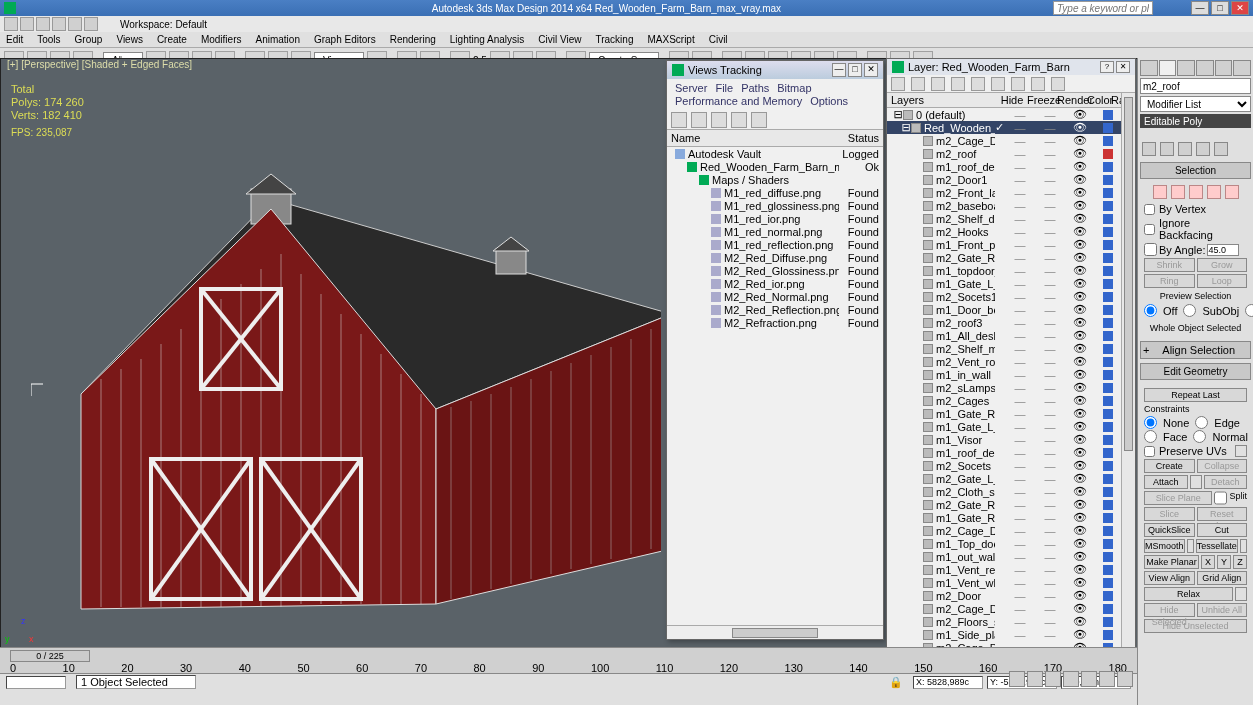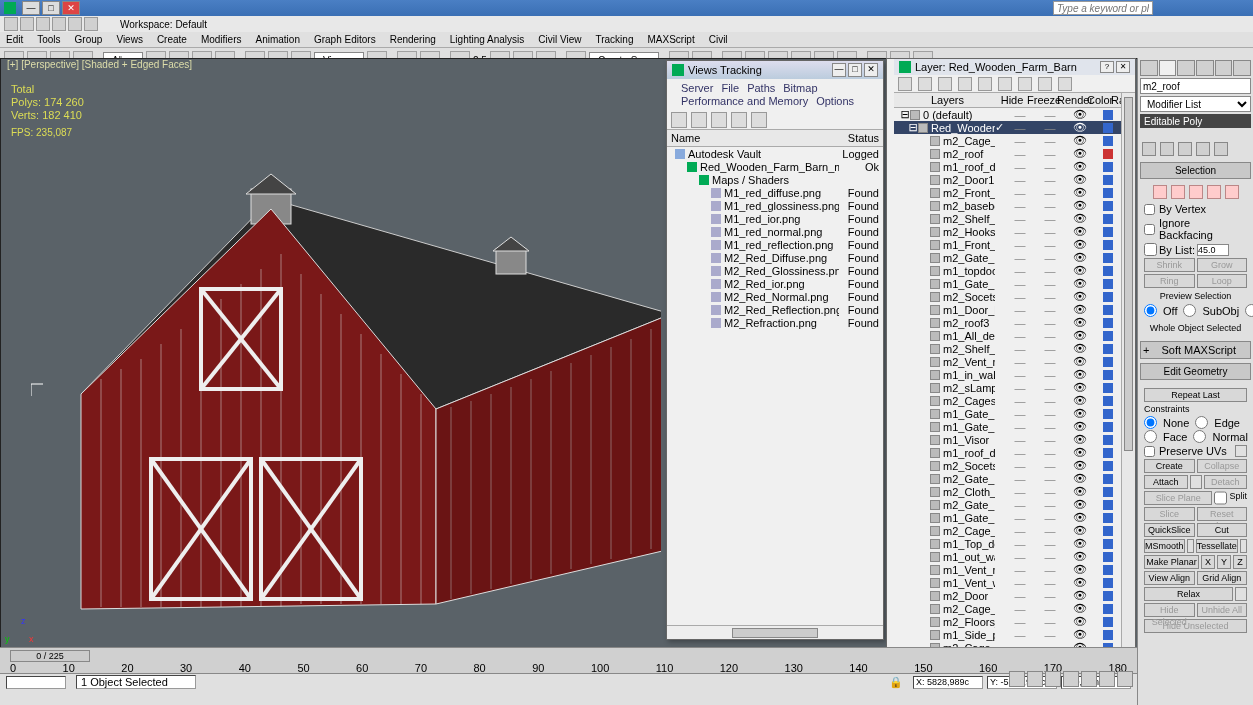--- a/index.html
+++ b/index.html
@@ -137,6 +137,7 @@
 
 <div class="title-bar">
   <div class="logo"></div>
+  <div class="title">Autodesk 3ds Max Design 2014 x64   Red_Wooden_Farm_Barn_max_vray.max</div>
   <div class="win-btns">
     <div class="win-btn">—</div>
     <div class="win-btn">□</div>

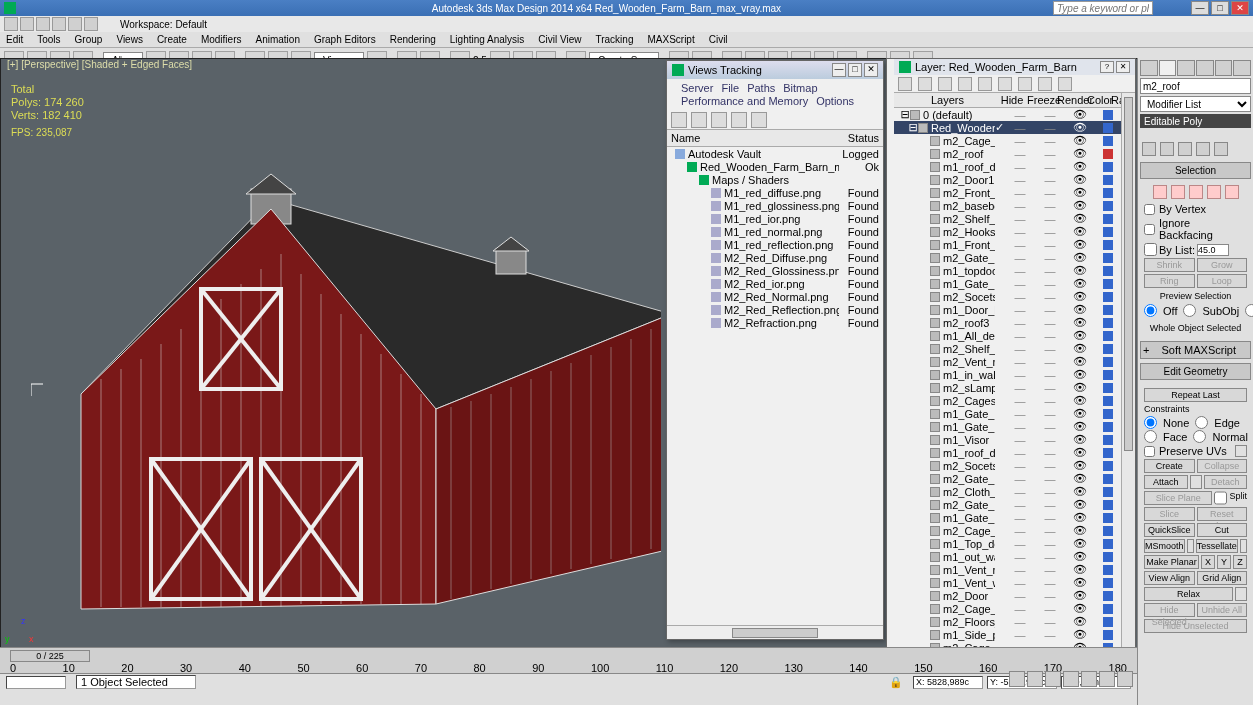--- a/index.html
+++ b/index.html
@@ -67,7 +67,7 @@
   .asset-dialog .dlg-scroll .thumb { position: absolute; left: 30%; width: 40%; top: 2px; height: 10px; background: #ccc; border: 1px solid #888; }
   
   
-  .layer-dialog { position: absolute; top: 58px; left: 886px; width: 250px; height: 640px; background: #f0f0f0; border: 1px solid #666; display: flex; flex-direction: column; padding-left: 7px; }
+  .layer-dialog { position: absolute; top: 58px; left: 886px; width: 250px; height: 640px; background: #f0f0f0; border: 1px solid #666; display: flex; flex-direction: column; }
   .layer-dialog .dlg-title { height: 16px; background: #e0e4ec; display: flex; align-items: center; padding: 0 5px; font-size: 10px; }
   .layer-dialog .dlg-title .t-icon { width: 12px; height: 12px; background: #0a5; margin-right: 4px; }
   .layer-dialog .dlg-title .spacer { flex:1; }

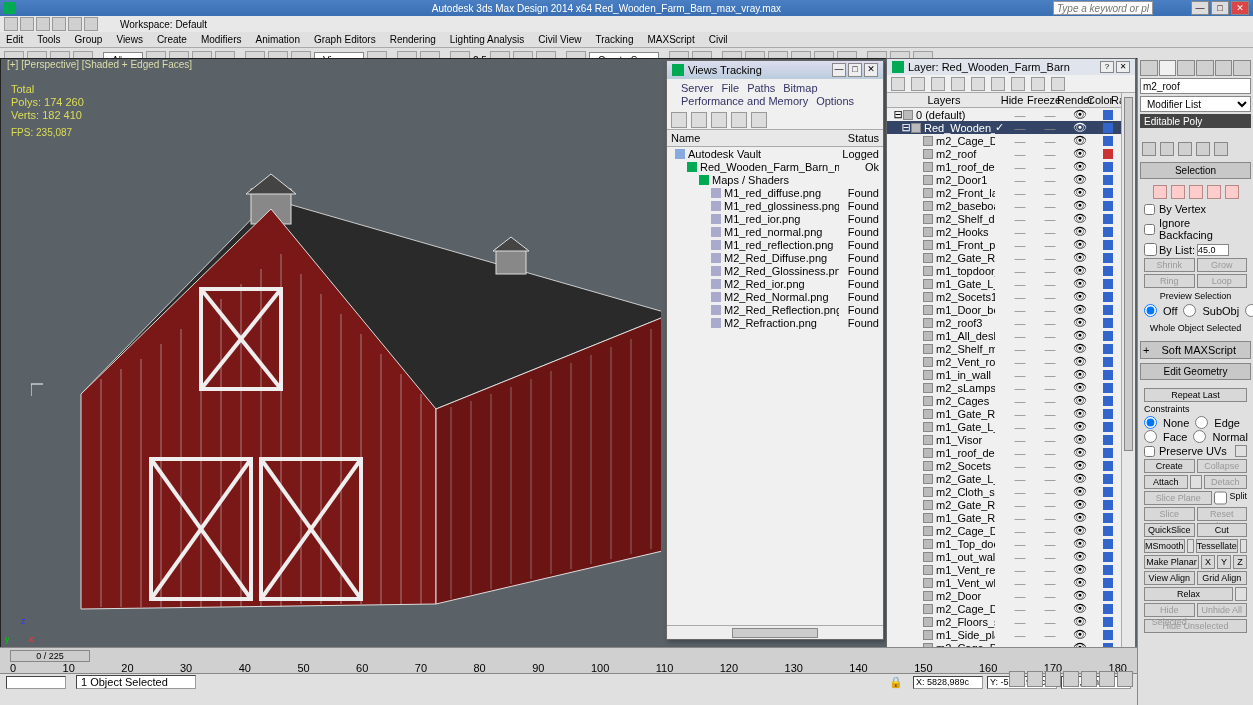--- a/index.html
+++ b/index.html
@@ -51,7 +51,7 @@
   .asset-dialog .dlg-title .t-icon { width: 12px; height: 12px; background: #0a5; margin-right: 4px; }
   .asset-dialog .dlg-title .spacer { flex: 1; }
   .asset-dialog .dlg-title .dlg-btn { width: 14px; height: 14px; background: #eee; border: 1px solid #888; margin-left: 2px; font-size:9px; text-align:center; }
-  .asset-dialog .dlg-menu { padding: 3px 14px; font-size: 10px; color: #336; line-height: 13px; }
+  .asset-dialog .dlg-menu { padding: 3px 8px; font-size: 10px; color: #336; line-height: 13px; }
   .asset-dialog .dlg-menu span { margin-right: 8px; cursor: pointer; }
   .asset-dialog .dlg-tools { height: 18px; display: flex; align-items: center; padding: 0 4px; gap: 4px; }
   .asset-dialog .dlg-tools .t-btn { width: 16px; height: 16px; background: #ddd; border: 1px solid #999; }

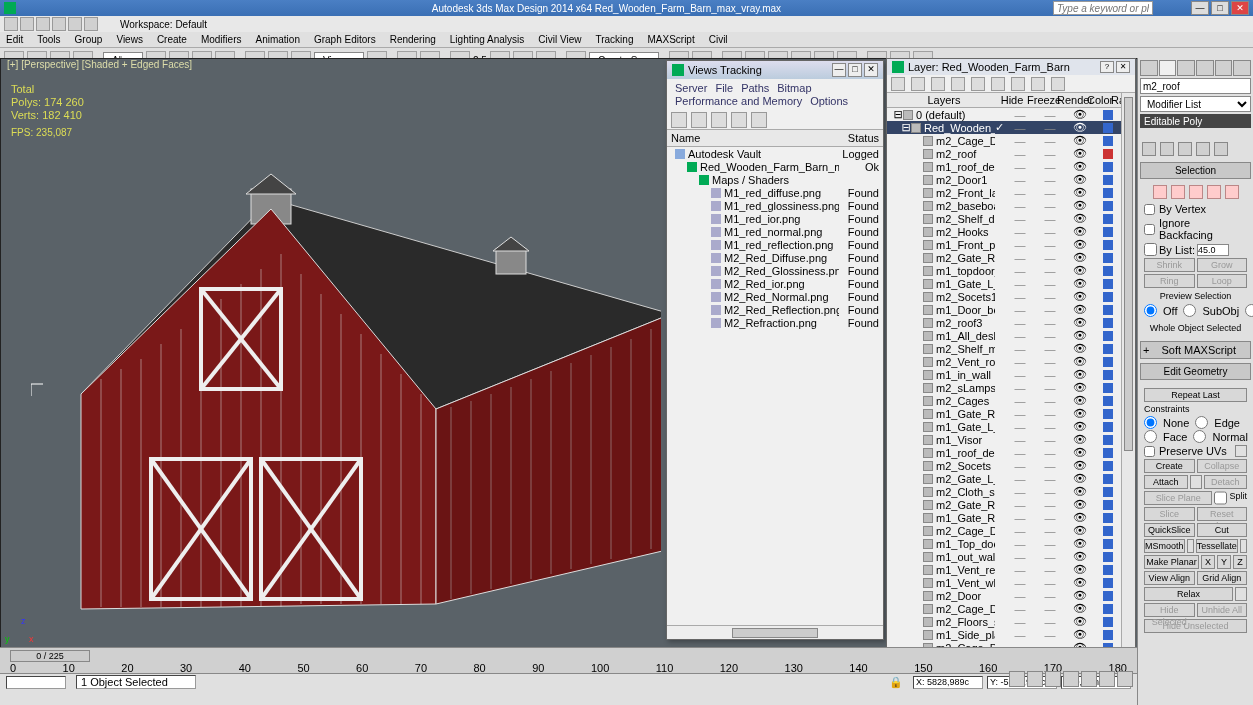--- a/index.html
+++ b/index.html
@@ -75,7 +75,7 @@
   .layer-dialog .dlg-tools { height: 18px; display: flex; align-items: center; padding: 0 4px; gap: 6px; border-bottom: 1px solid #aaa; }
   .layer-dialog .dlg-tools .t-btn { width: 14px; height: 14px; background: #ddd; border: 1px solid #999; }
   .layer-dialog .dlg-head { display: flex; background: #e8e8e8; border-bottom: 1px solid #aaa; font-size: 10px; padding: 1px 4px; }
-  .layer-dialog .dlg-head .c-layers { flex: 1; text-align: center; }
+  .layer-dialog .dlg-head .c-layers { flex: 1; }
   .layer-dialog .dlg-head .c { width: 30px; text-align: center; }
   .layer-dialog .dlg-body { flex: 1; overflow: hidden; font-size: 10px; }
   .layer-row { display: flex; align-items: center; height: 13px; padding-left: 6px; }

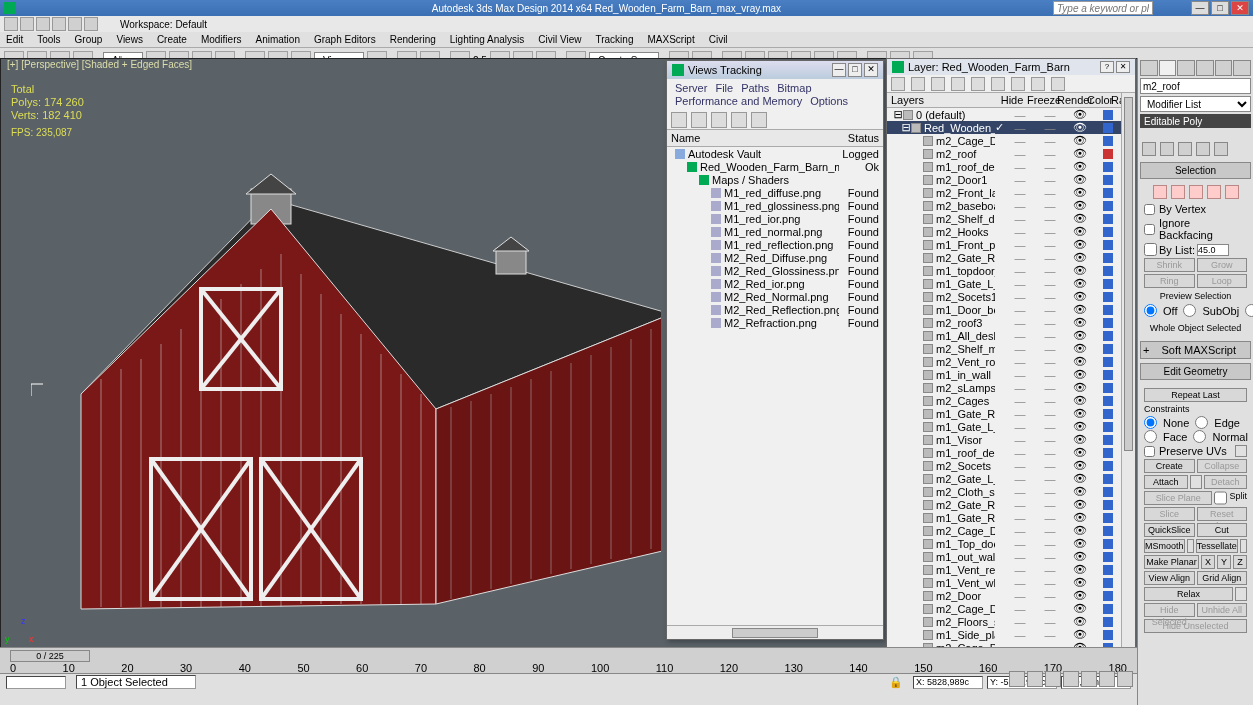--- a/index.html
+++ b/index.html
@@ -1018,7 +1018,7 @@
       </div>
     <div class="spinner-row">
         <input type="checkbox" style="">
-        <span>By List:</span>
+        <span>By Angle:</span>
         <input class="sp-input" value="45.0" style="">
       </div>
     <div class="btn-row">

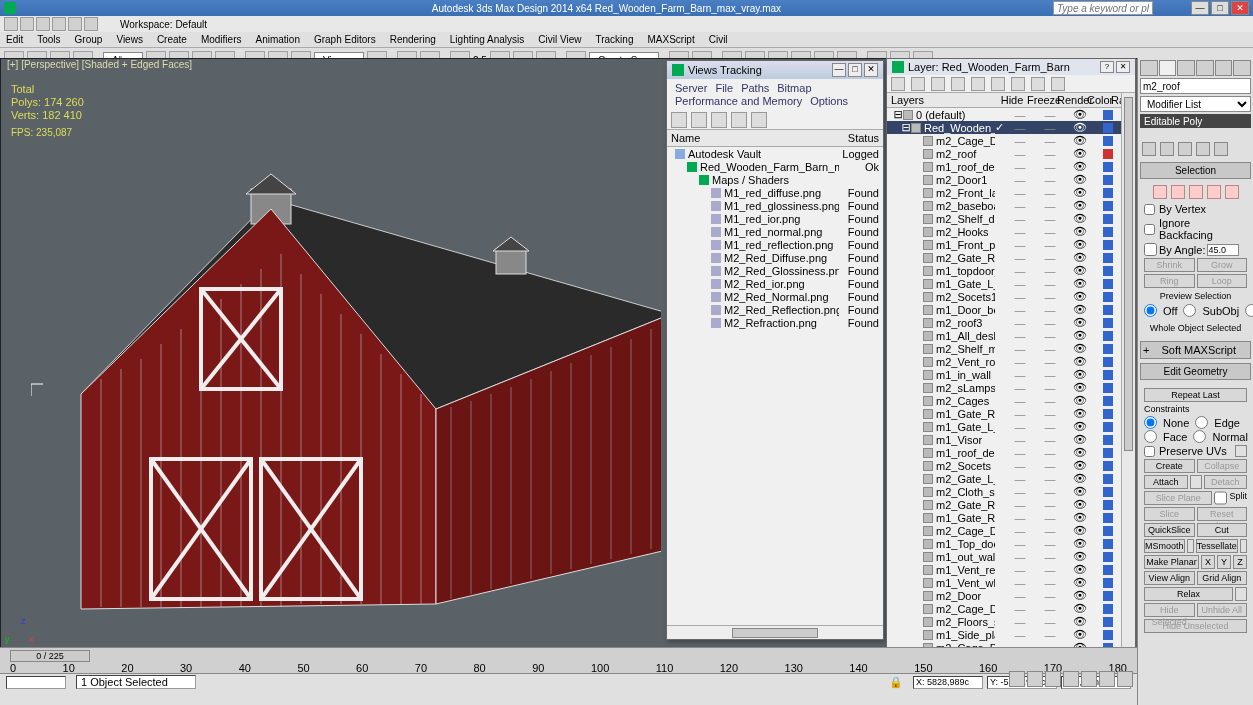--- a/index.html
+++ b/index.html
@@ -1039,7 +1039,7 @@
       </div>
     <div style="text-align:center;font-size:9px;margin:6px 0">Whole Object Selected</div>
   </div>
-  <div class="rollout-head"><span style="float:left">+</span><span>Soft MAXScript</span></div>
+  <div class="rollout-head"><span style="float:left">+</span><span>Align Selection</span></div>
   <div class="rollout-head">Edit Geometry</div>
   <div class="rollout-body">
     <div class="btn-full">Repeat Last</div>

